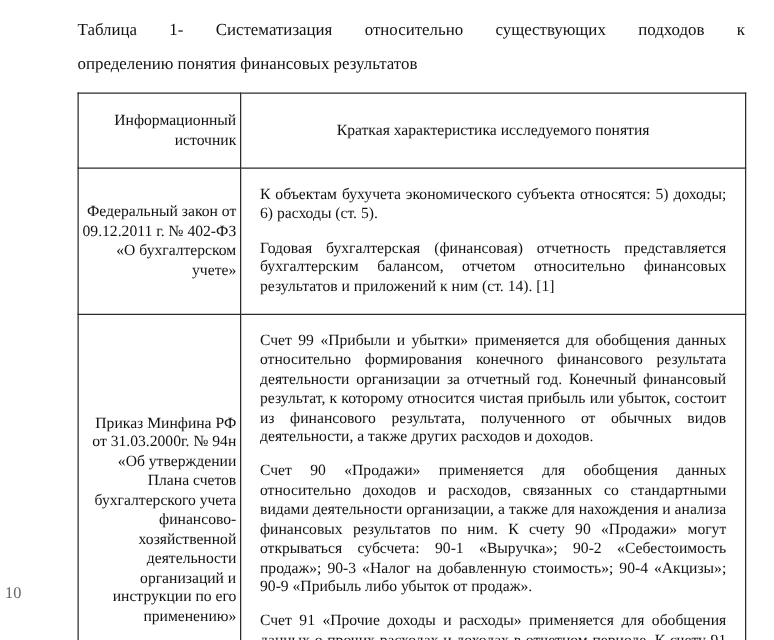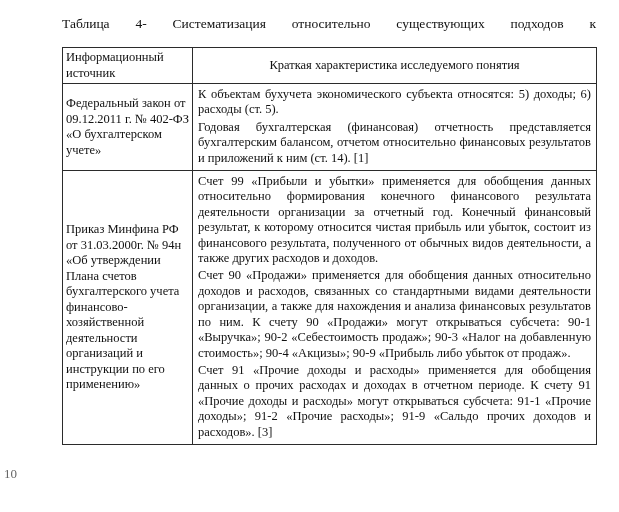--- a/index.html
+++ b/index.html
@@ -80,7 +80,7 @@
 <div class="page">
 
   <div class="doc-title">
-    <div class="title-line1">Таблица 4- Систематизация относительно существующих подходов к</div>
+    <div class="title-line1">Таблица 1- Систематизация относительно существующих подходов к</div>
   </div>
 
   <table class="def-table">

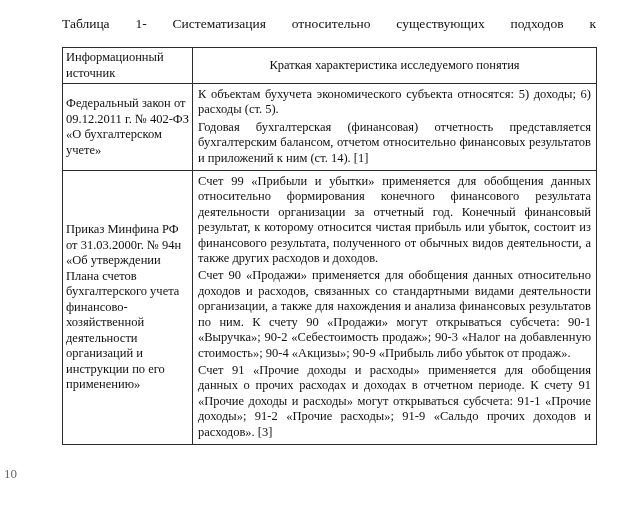--- a/index.html
+++ b/index.html
@@ -81,6 +81,7 @@
 
   <div class="doc-title">
     <div class="title-line1">Таблица 1- Систематизация относительно существующих подходов к</div>
+    <div class="title-line2">определению понятия финансовых результатов</div>
   </div>
 
   <table class="def-table">

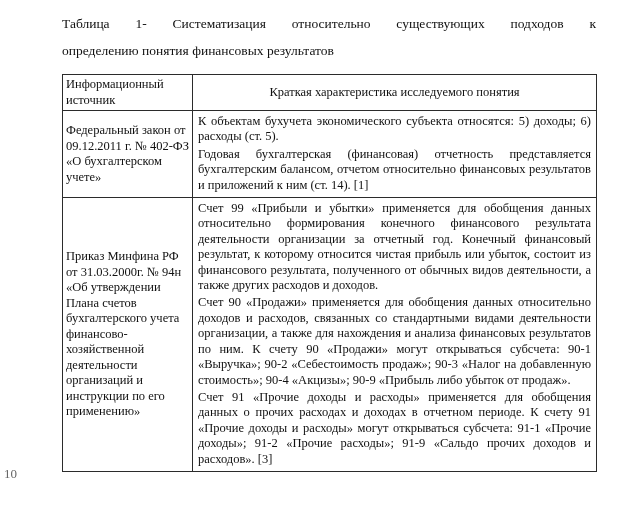--- a/index.html
+++ b/index.html
@@ -45,8 +45,8 @@
   }
   th.col-source, td.cell-source {
     width: 130px;
-    text-align: left;
-    padding: 2px 3px;
+    text-align: right;
+    padding: 14px 3px;
     line-height: 15.5px;
   }
   th.col-desc {

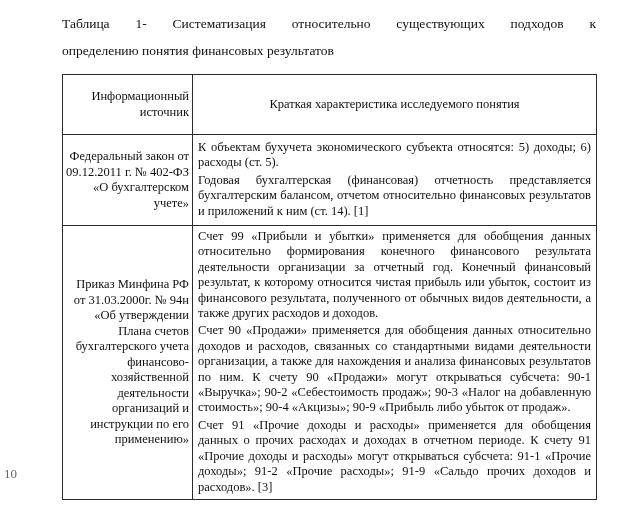--- a/index.html
+++ b/index.html
@@ -62,7 +62,7 @@
     line-height: 15.4px;
   }
   td.cell-desc p {
-    margin: 2px;
+    margin: 12px;
   }
   .page-number {
     position: absolute;

